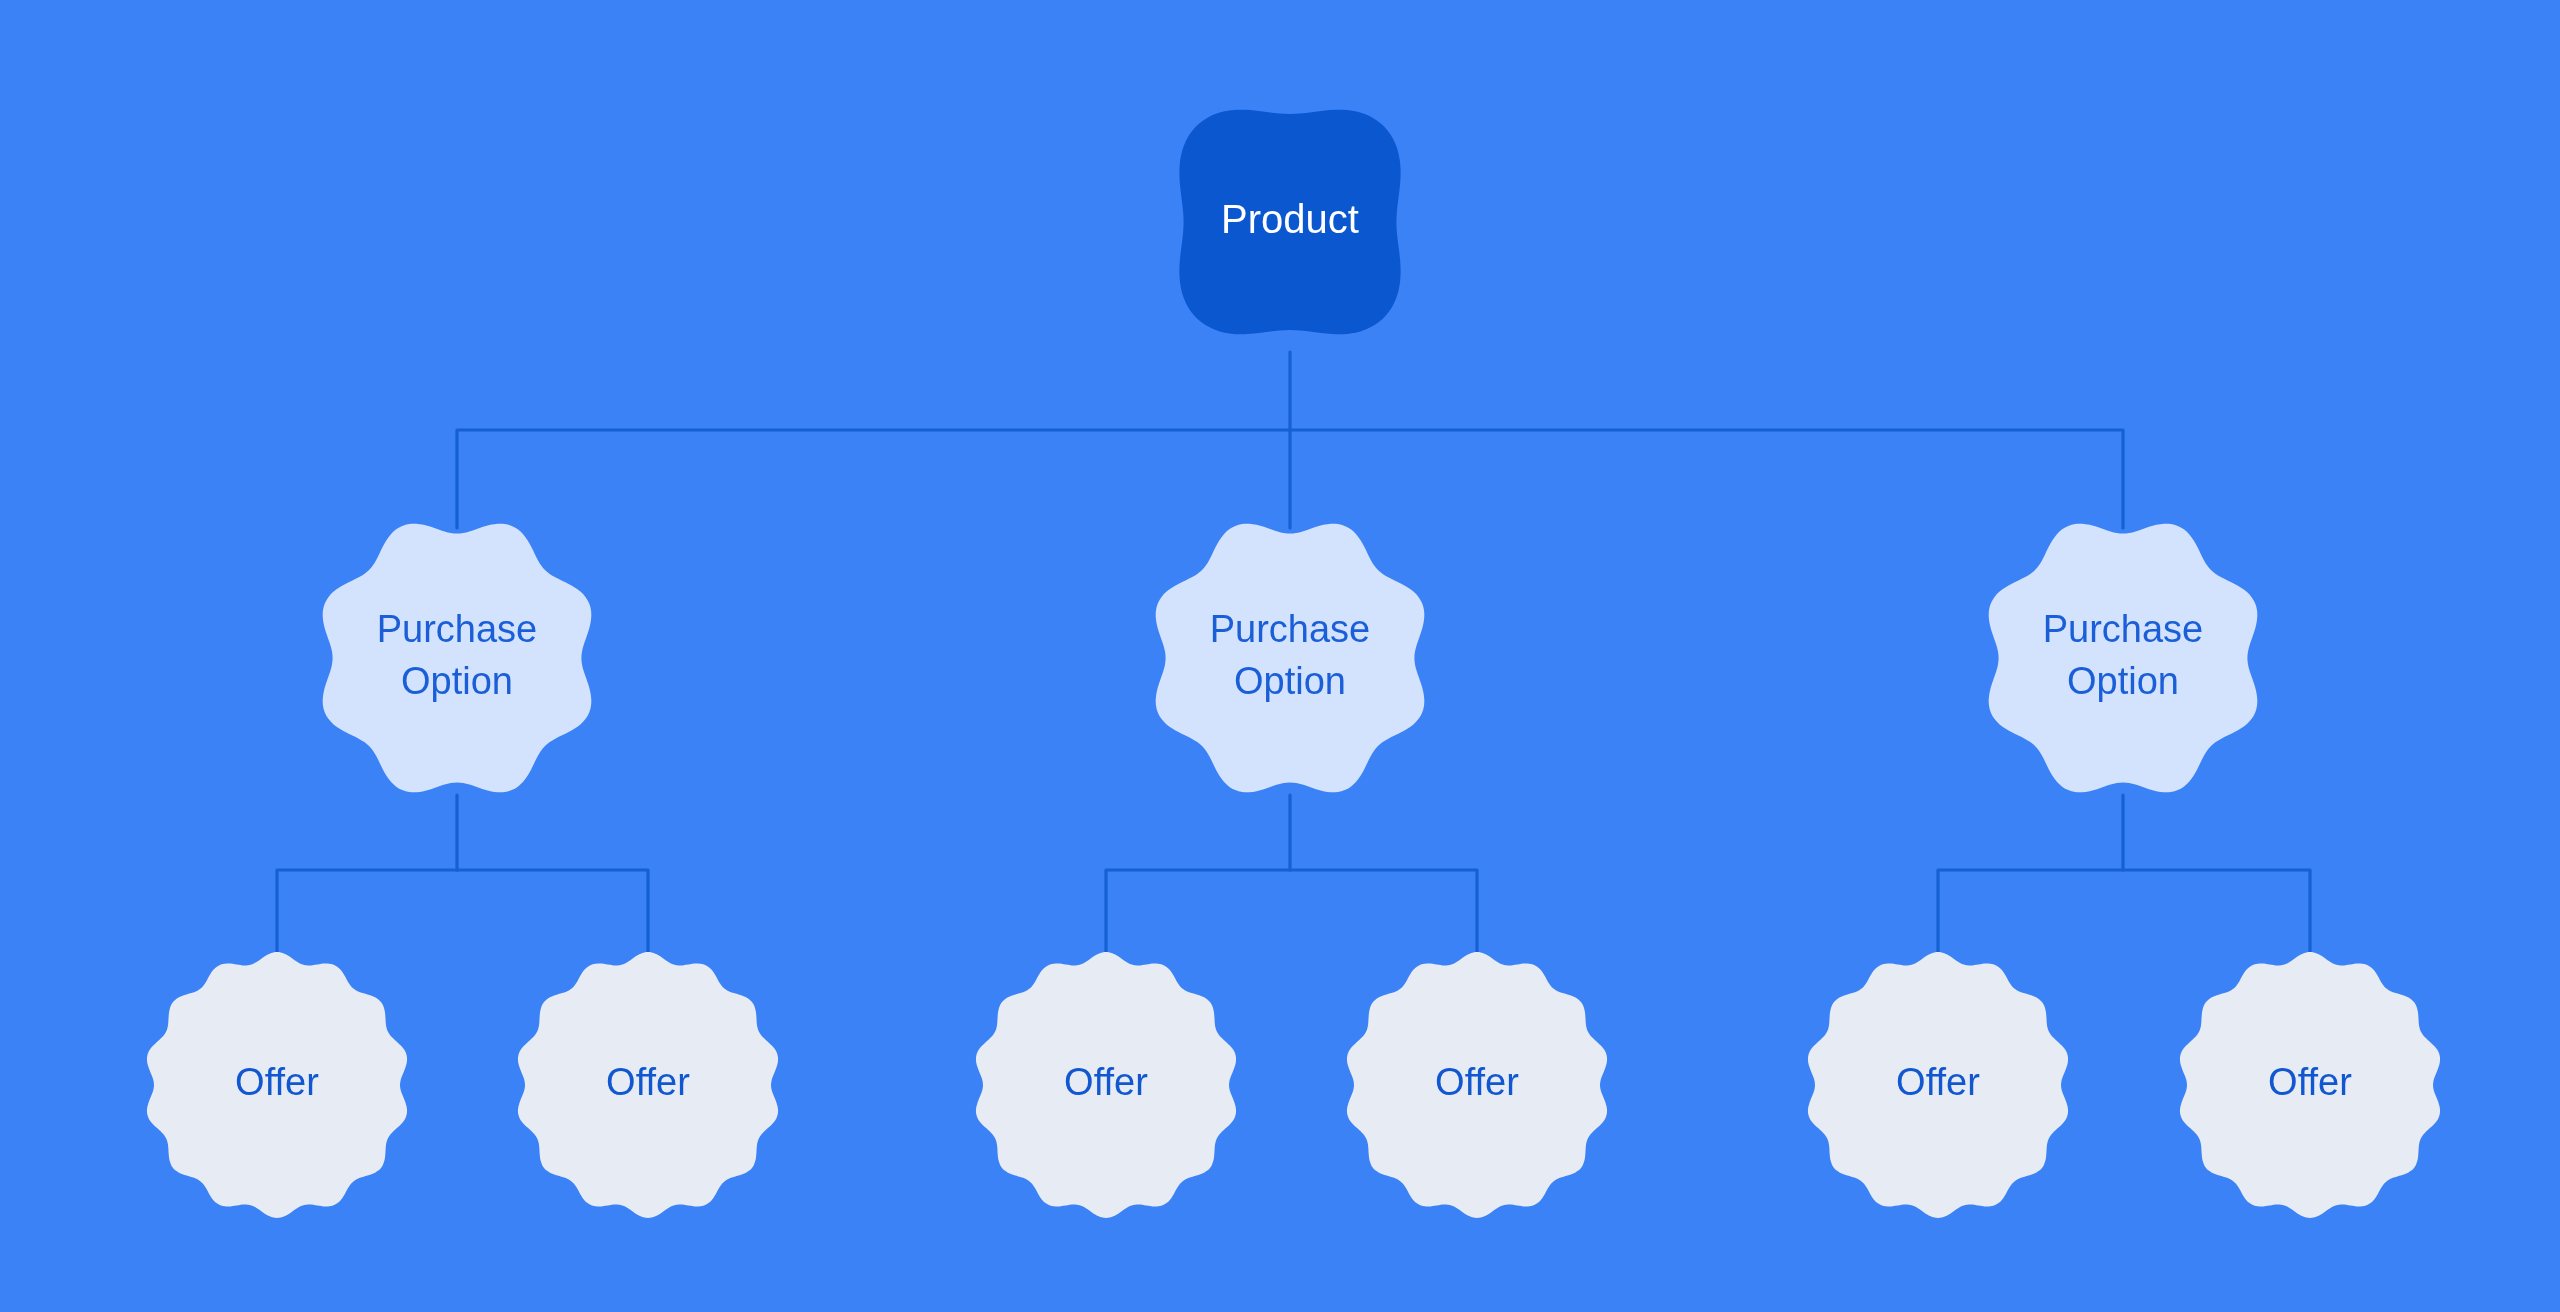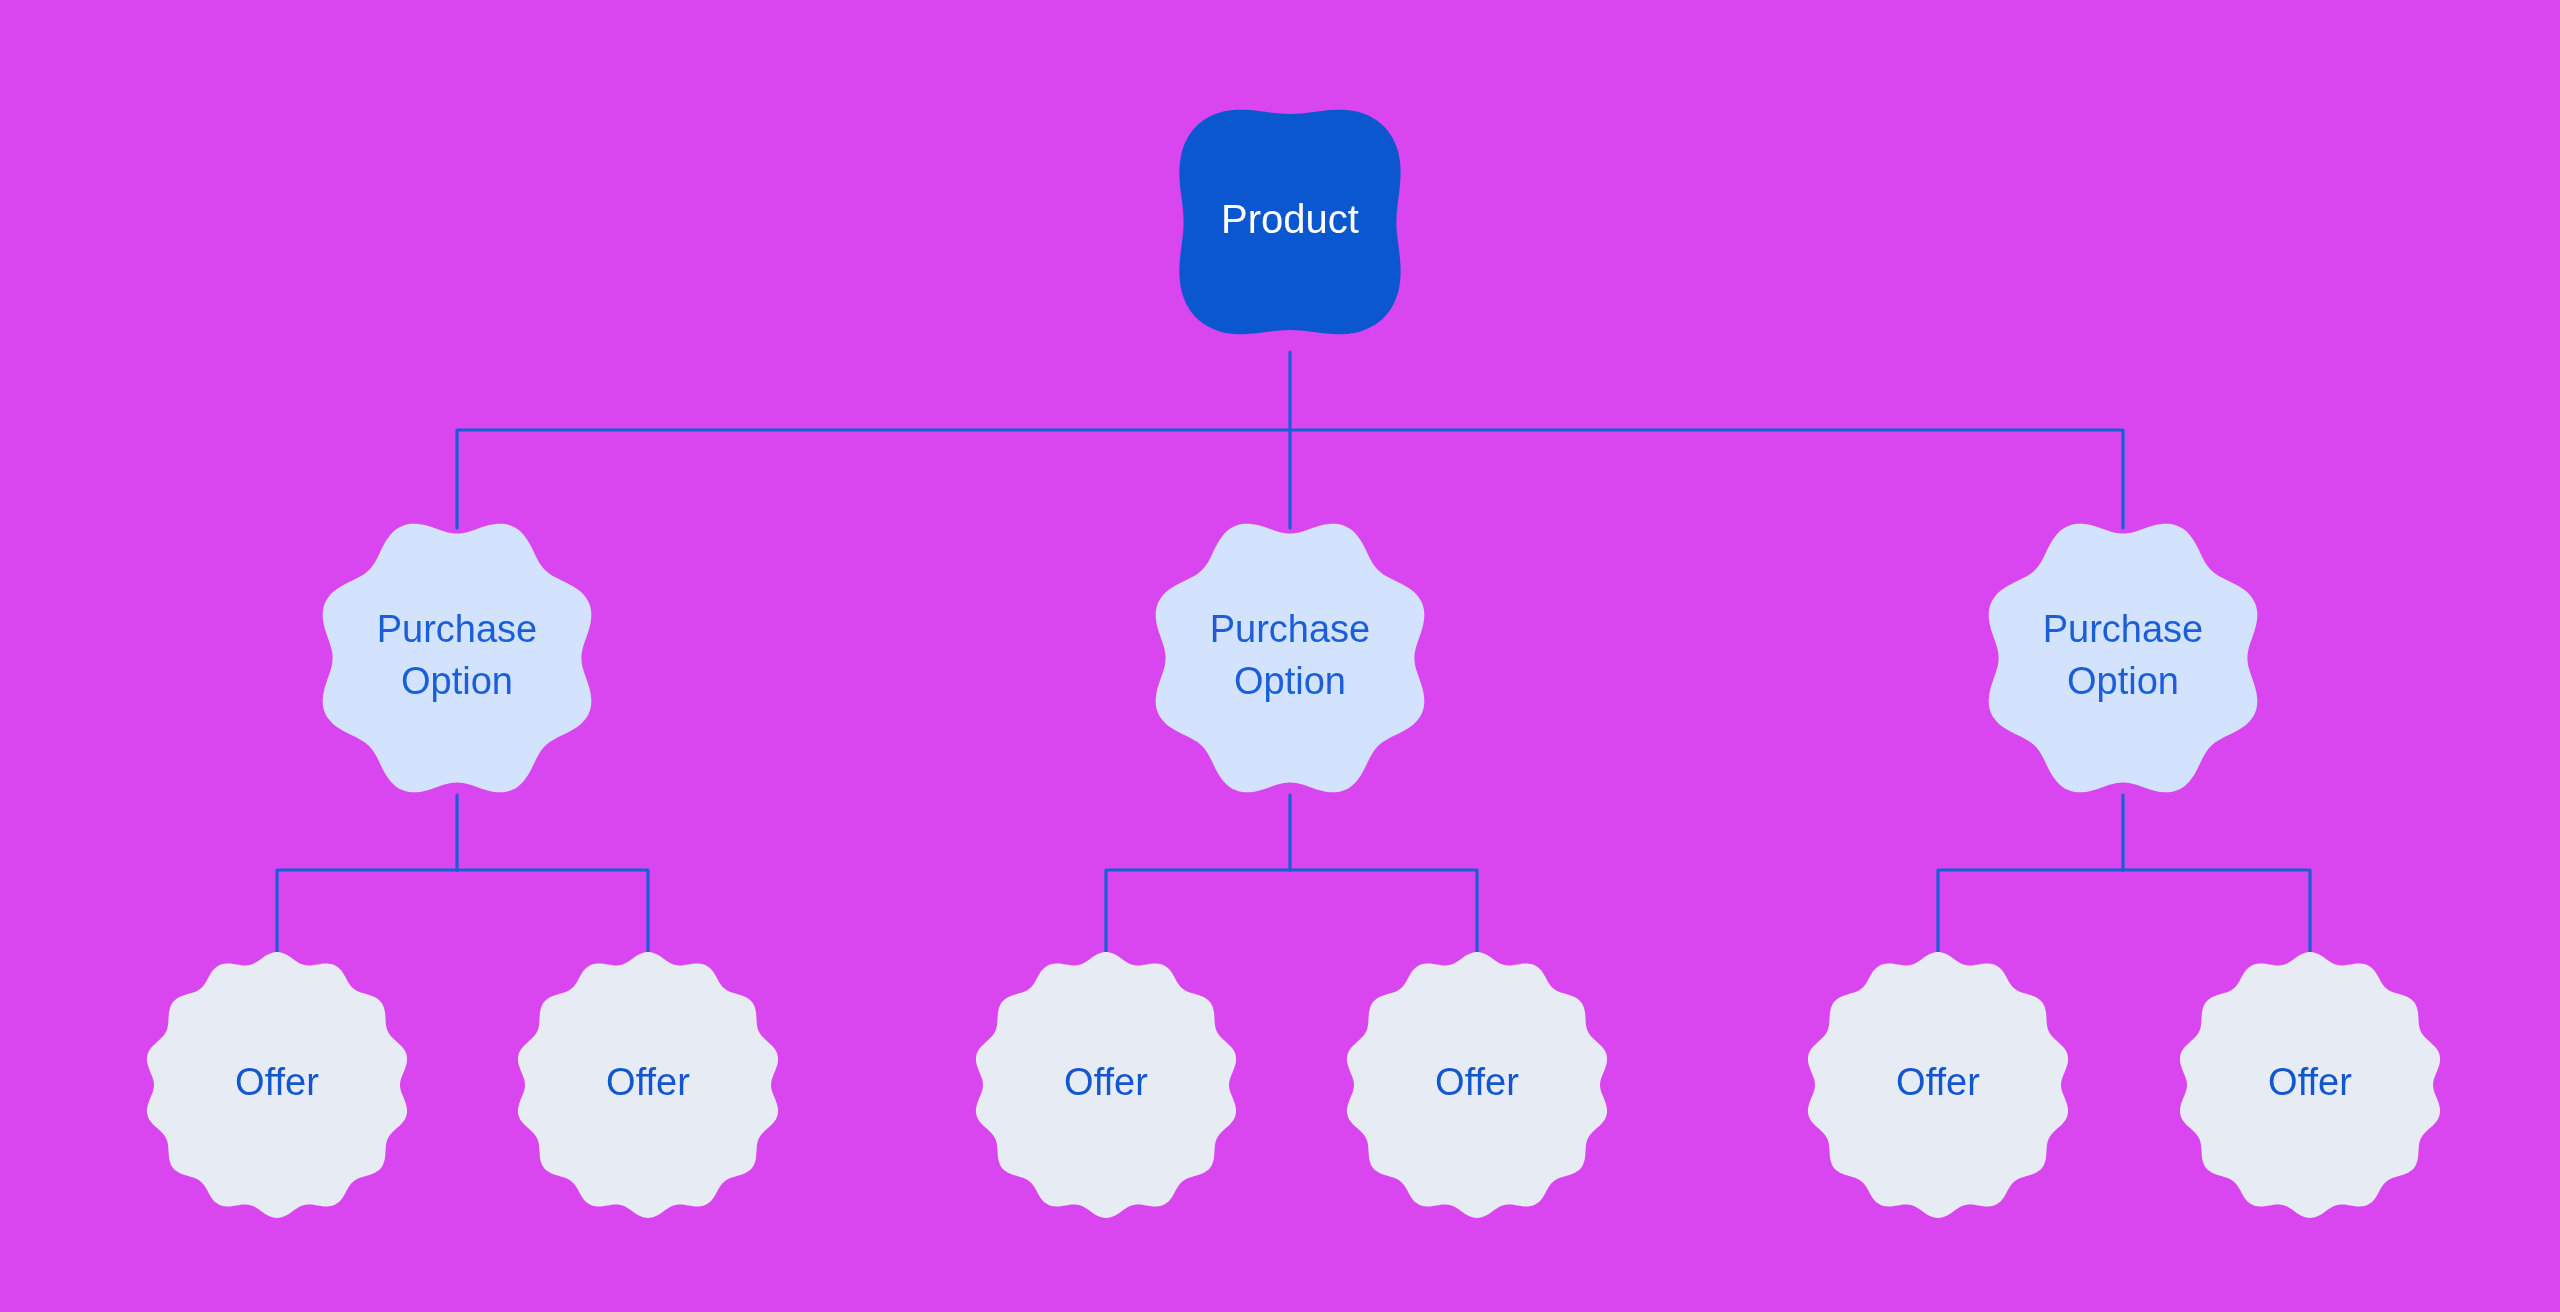--- a/index.html
+++ b/index.html
@@ -18,7 +18,7 @@
     position: relative;
     width: 2560px;
     height: 1312px;
-    background: #d946ef;
+    background: #3b82f6;
   }
   #diagram-svg {
     position: absolute;

